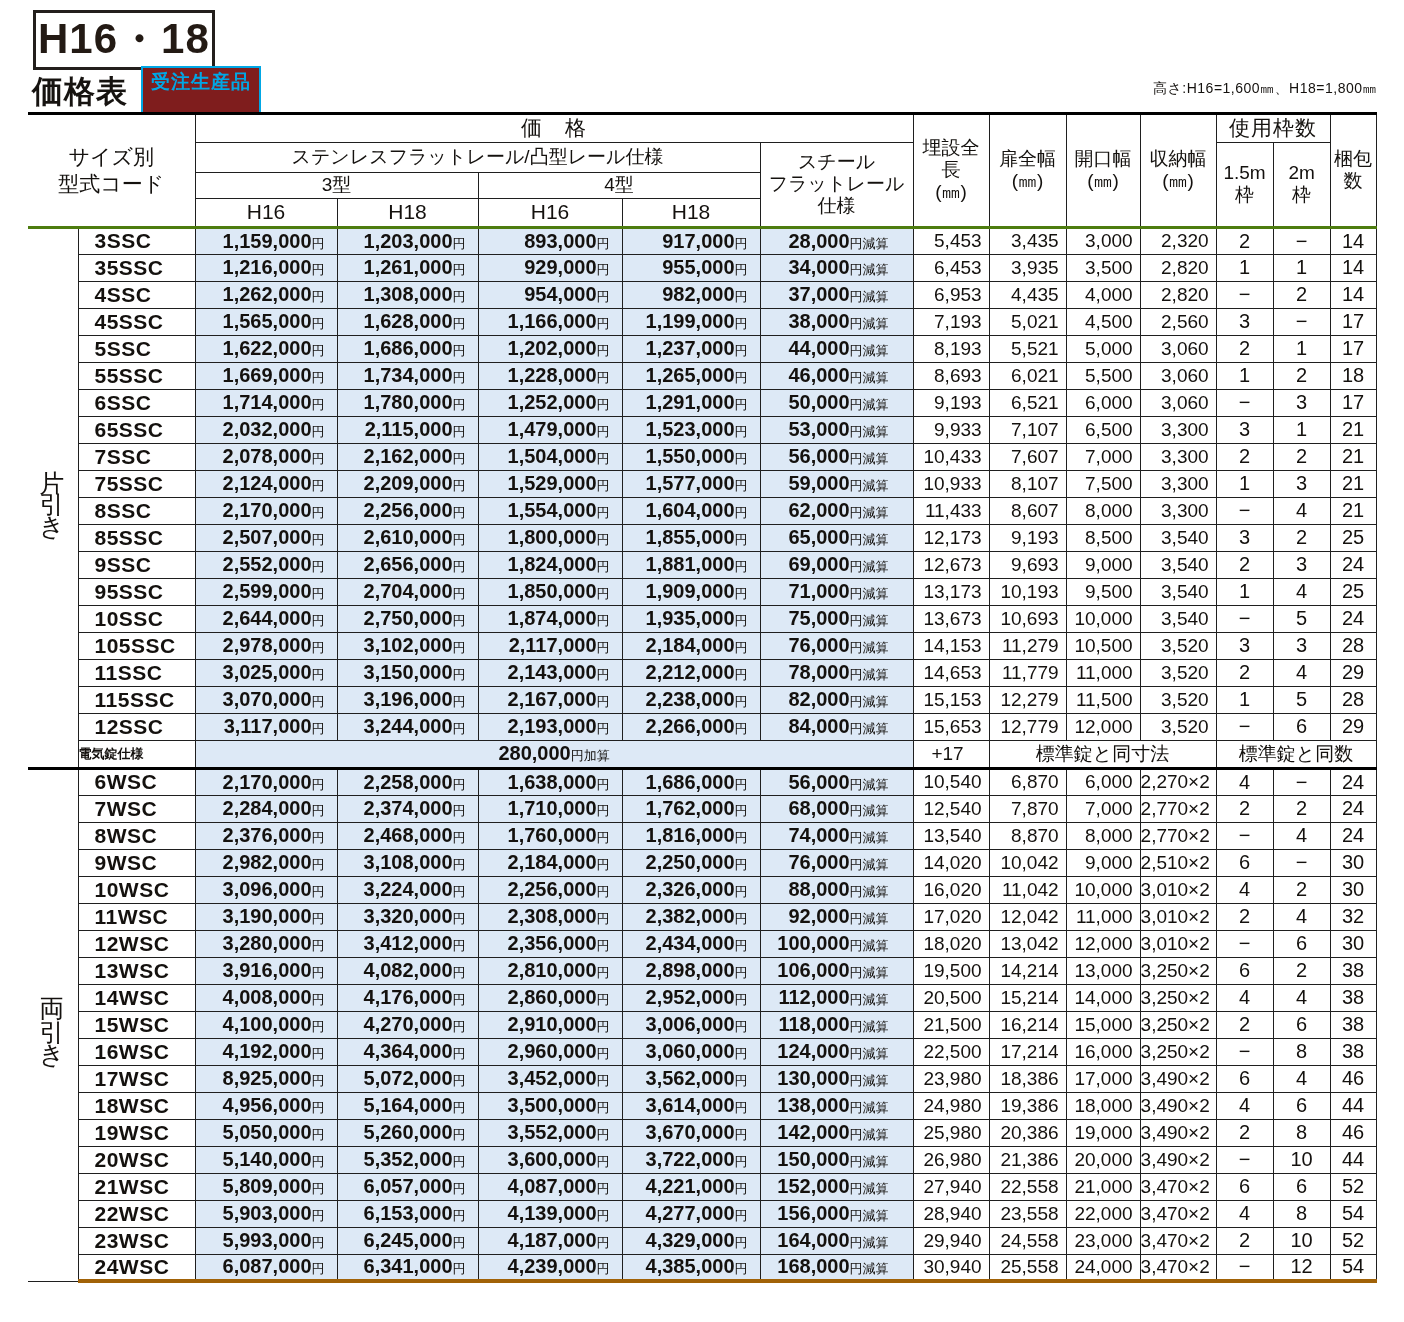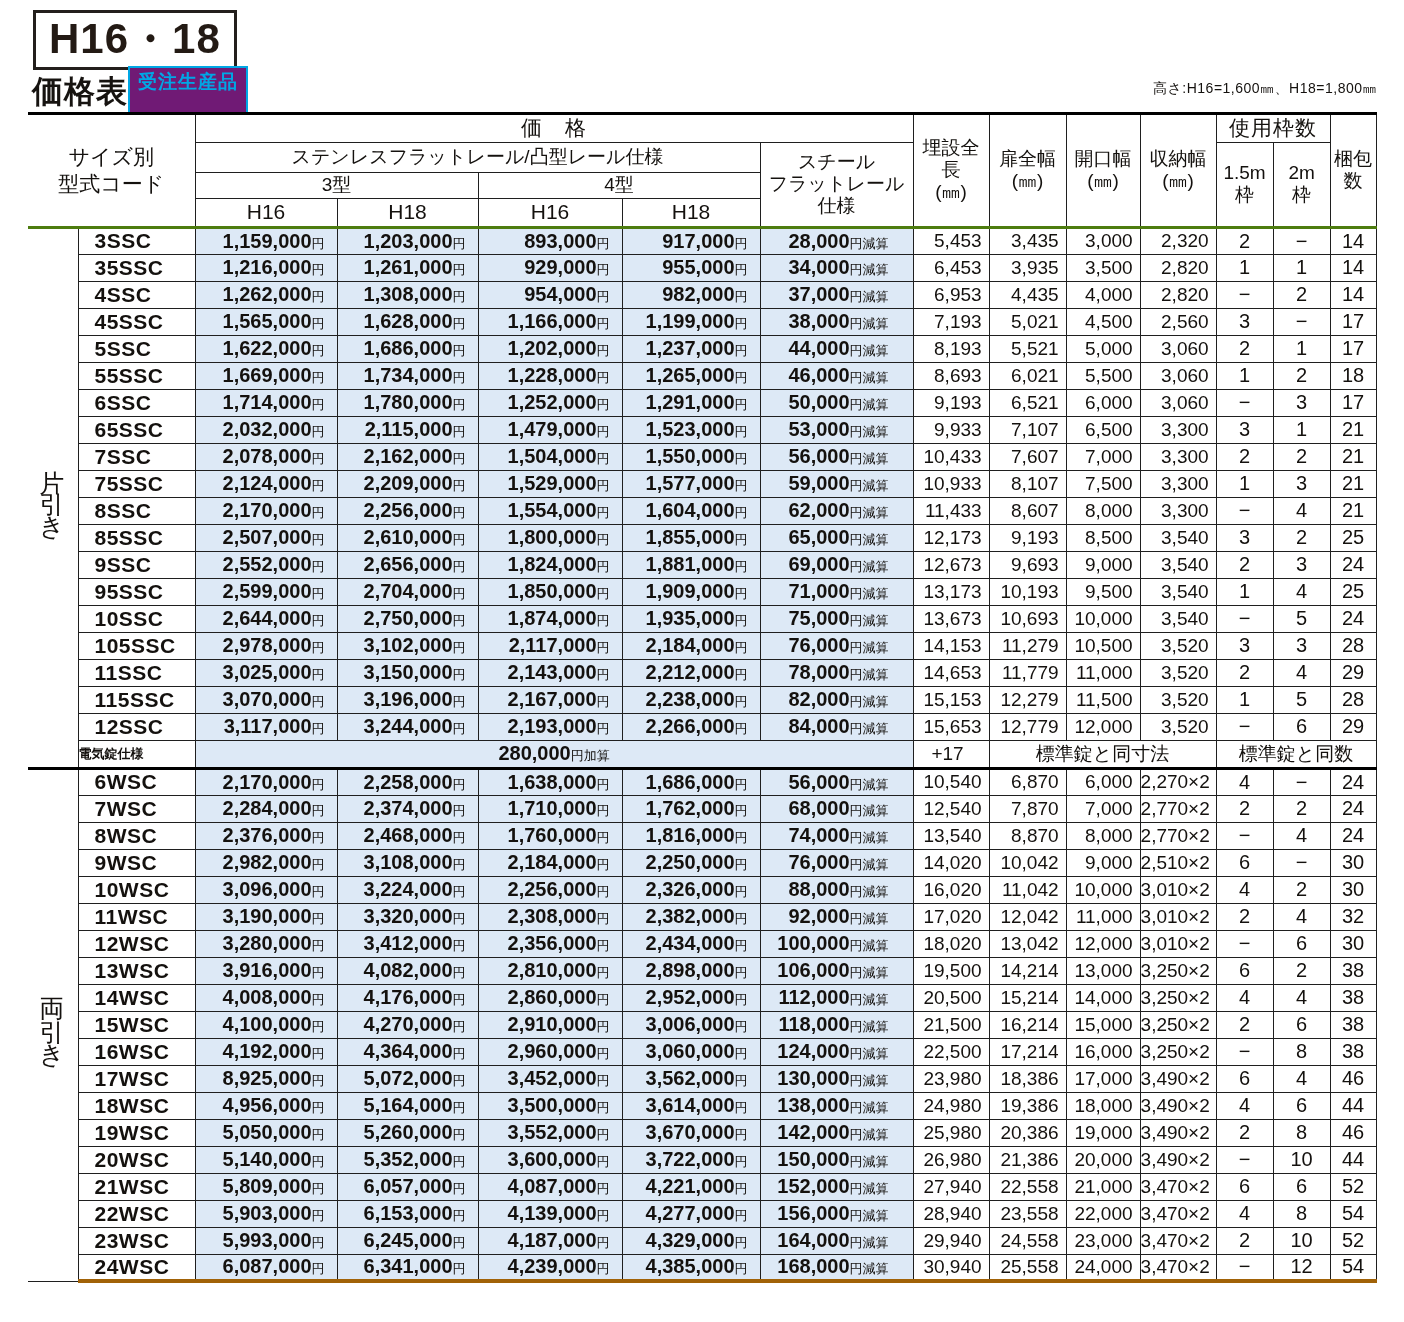--- a/index.html
+++ b/index.html
@@ -11,7 +11,7 @@
   
   .model-tag {
     position:absolute; left:33px; top:10px;
-    border:3px solid #231f1c; padding:0 13px 3px;
+    border:3px solid #231f1c; padding:0 2px 3px;
     font-size:42px; font-weight:bold; letter-spacing:1px; color:#231a14;
     line-height:1.22; background:#fff;
   }

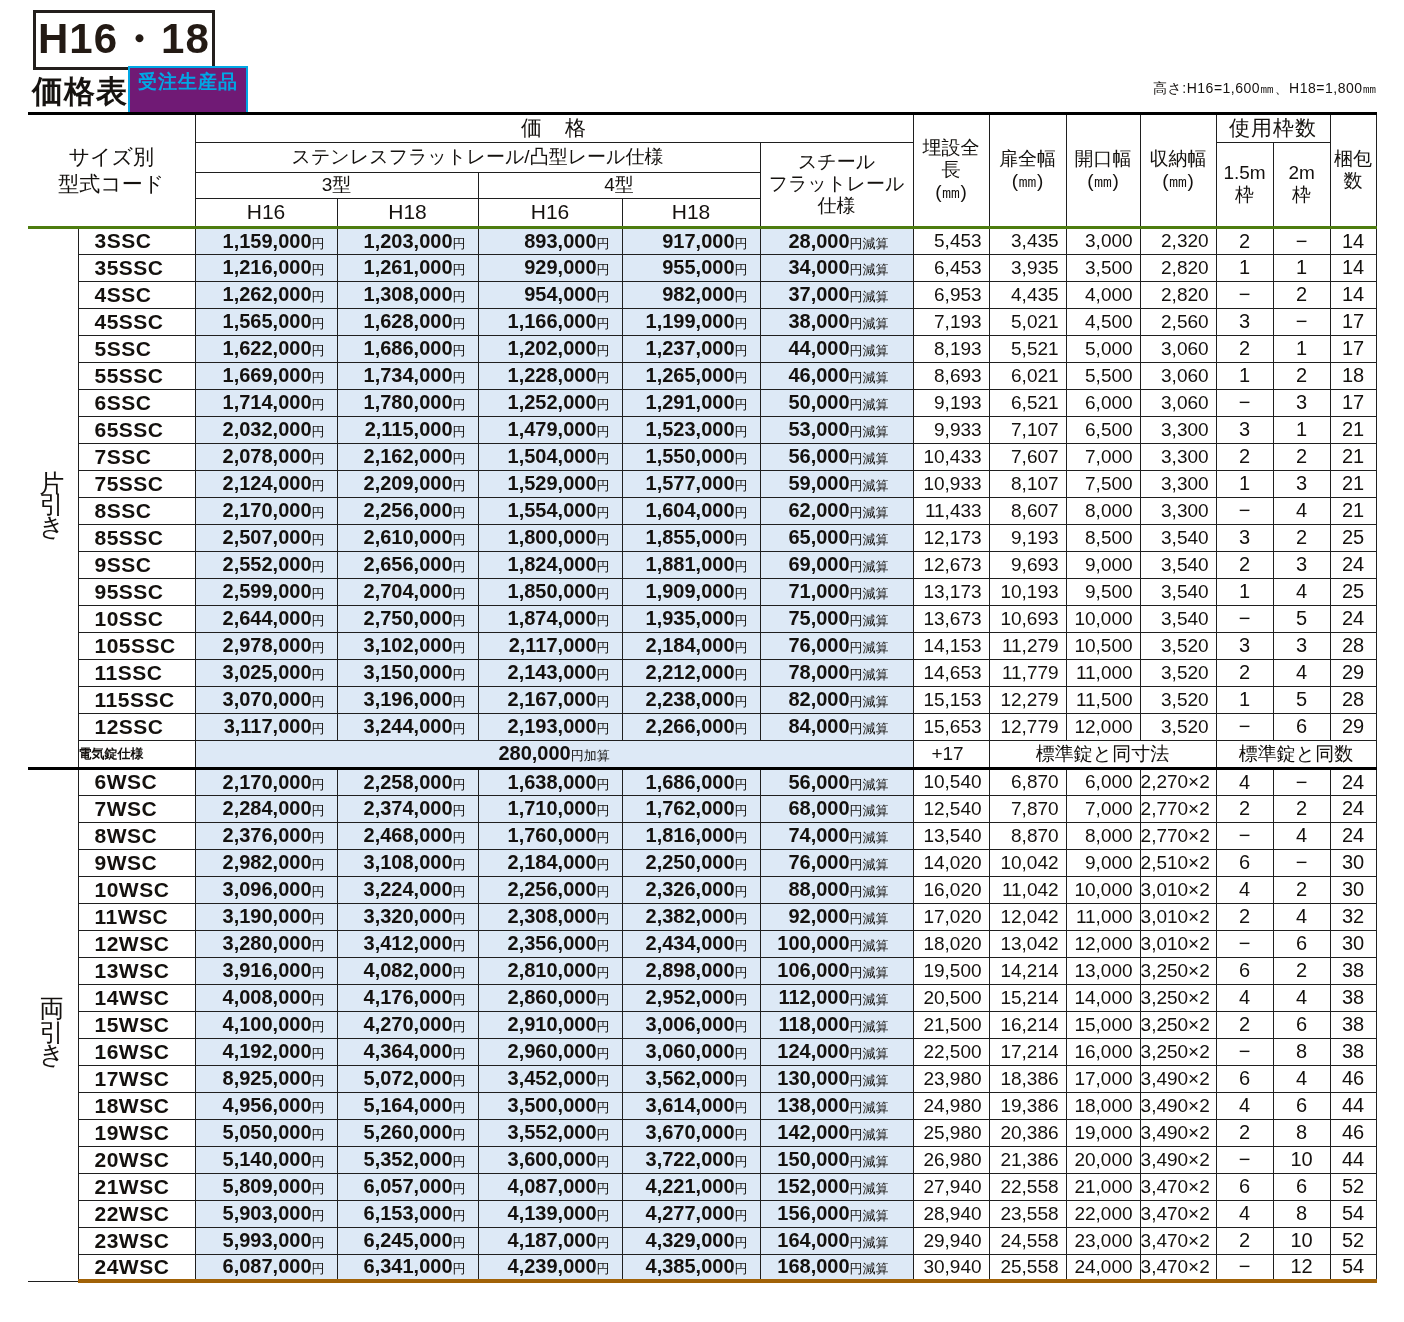--- a/index.html
+++ b/index.html
@@ -17,7 +17,7 @@
   }
 
   
-  .title-row { position:absolute; left:32px; top:66px; display:flex; align-items:center; gap:0; }
+  .title-row { position:absolute; left:32px; top:66px; display:flex; align-items:center; gap:13px; }
   .page-title { font-size:31px; font-weight:bold; color:#161310; letter-spacing:1px; }
   .badge {
     border:2px solid #00a7e5; color:#00a7e5; background:#701a75;

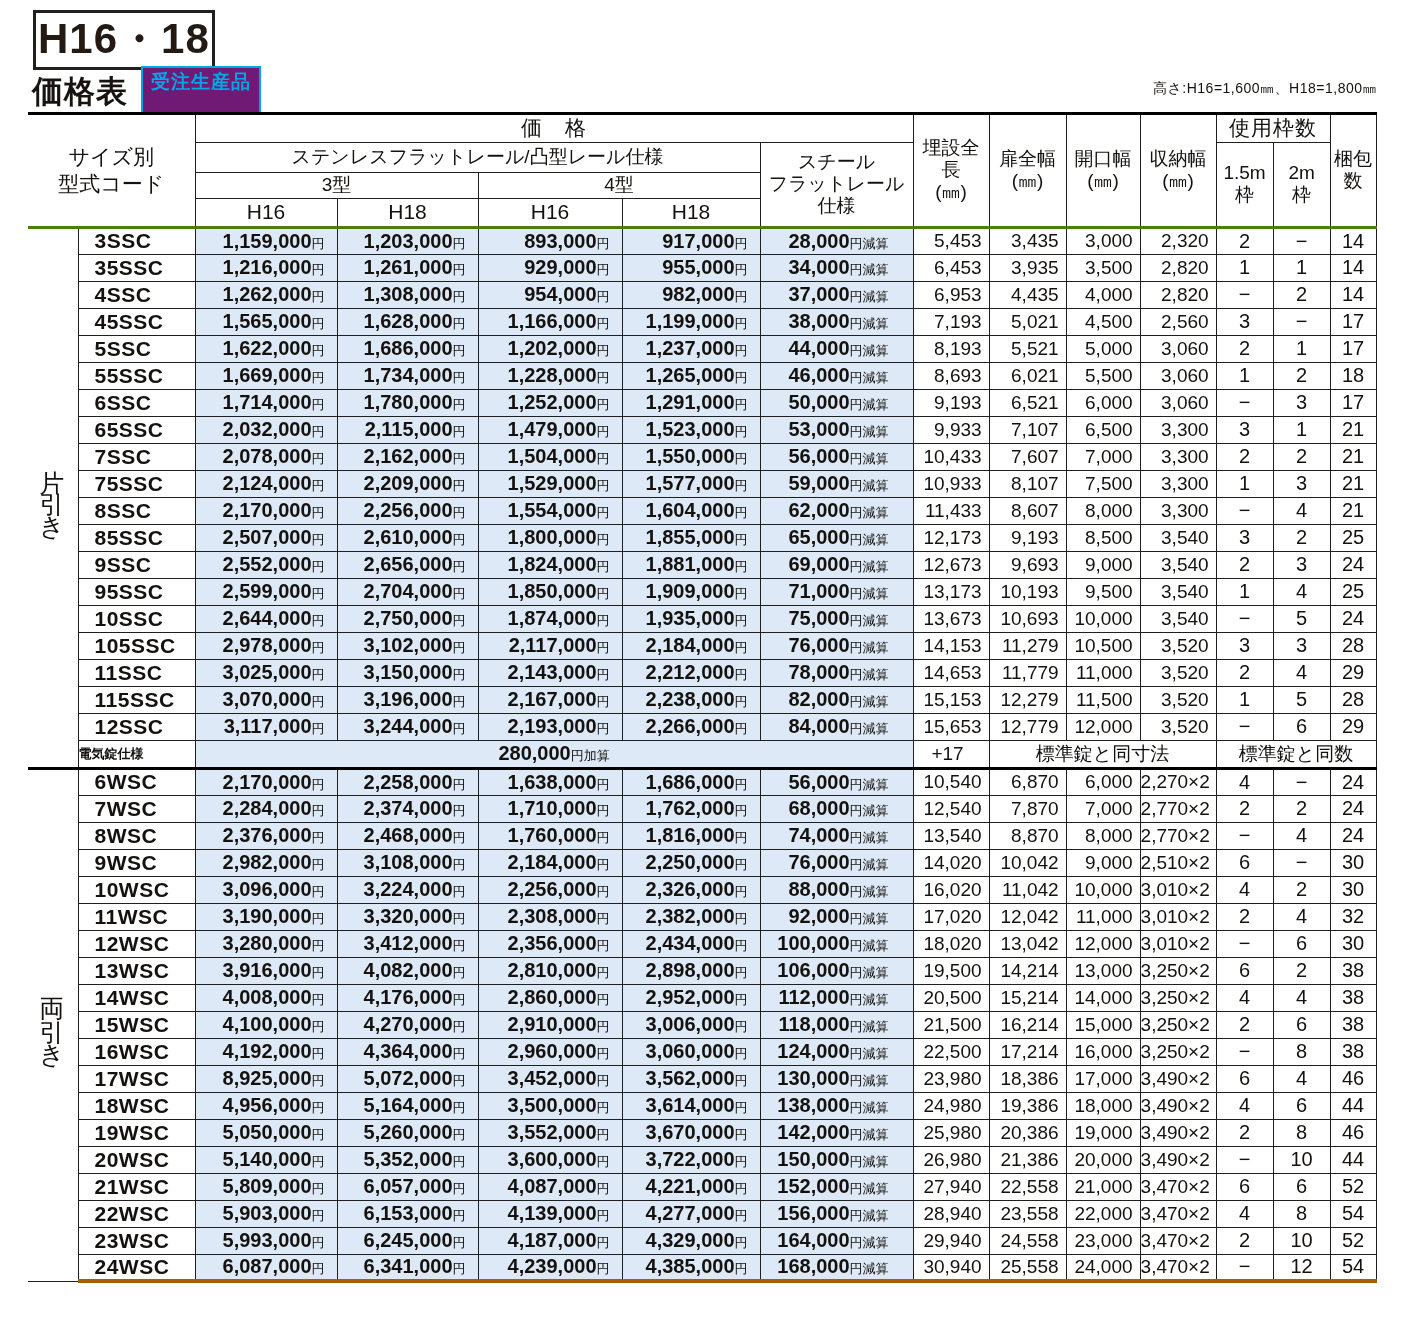--- a/index.html
+++ b/index.html
@@ -20,7 +20,7 @@
   .title-row { position:absolute; left:32px; top:66px; display:flex; align-items:center; gap:13px; }
   .page-title { font-size:31px; font-weight:bold; color:#161310; letter-spacing:1px; }
   .badge {
-    border:2px solid #00a7e5; color:#00a7e5; background:#701a75;
+    border:2px solid #00a7e5; color:#00a7e5; background:#7f1d1d;
     font-size:19px; font-weight:bold; padding:1px 8px 20px; letter-spacing:1px;
   }
   .height-note { position:absolute; right:27px; top:80px; font-size:14px; color:#14110e; letter-spacing:0.5px; }

